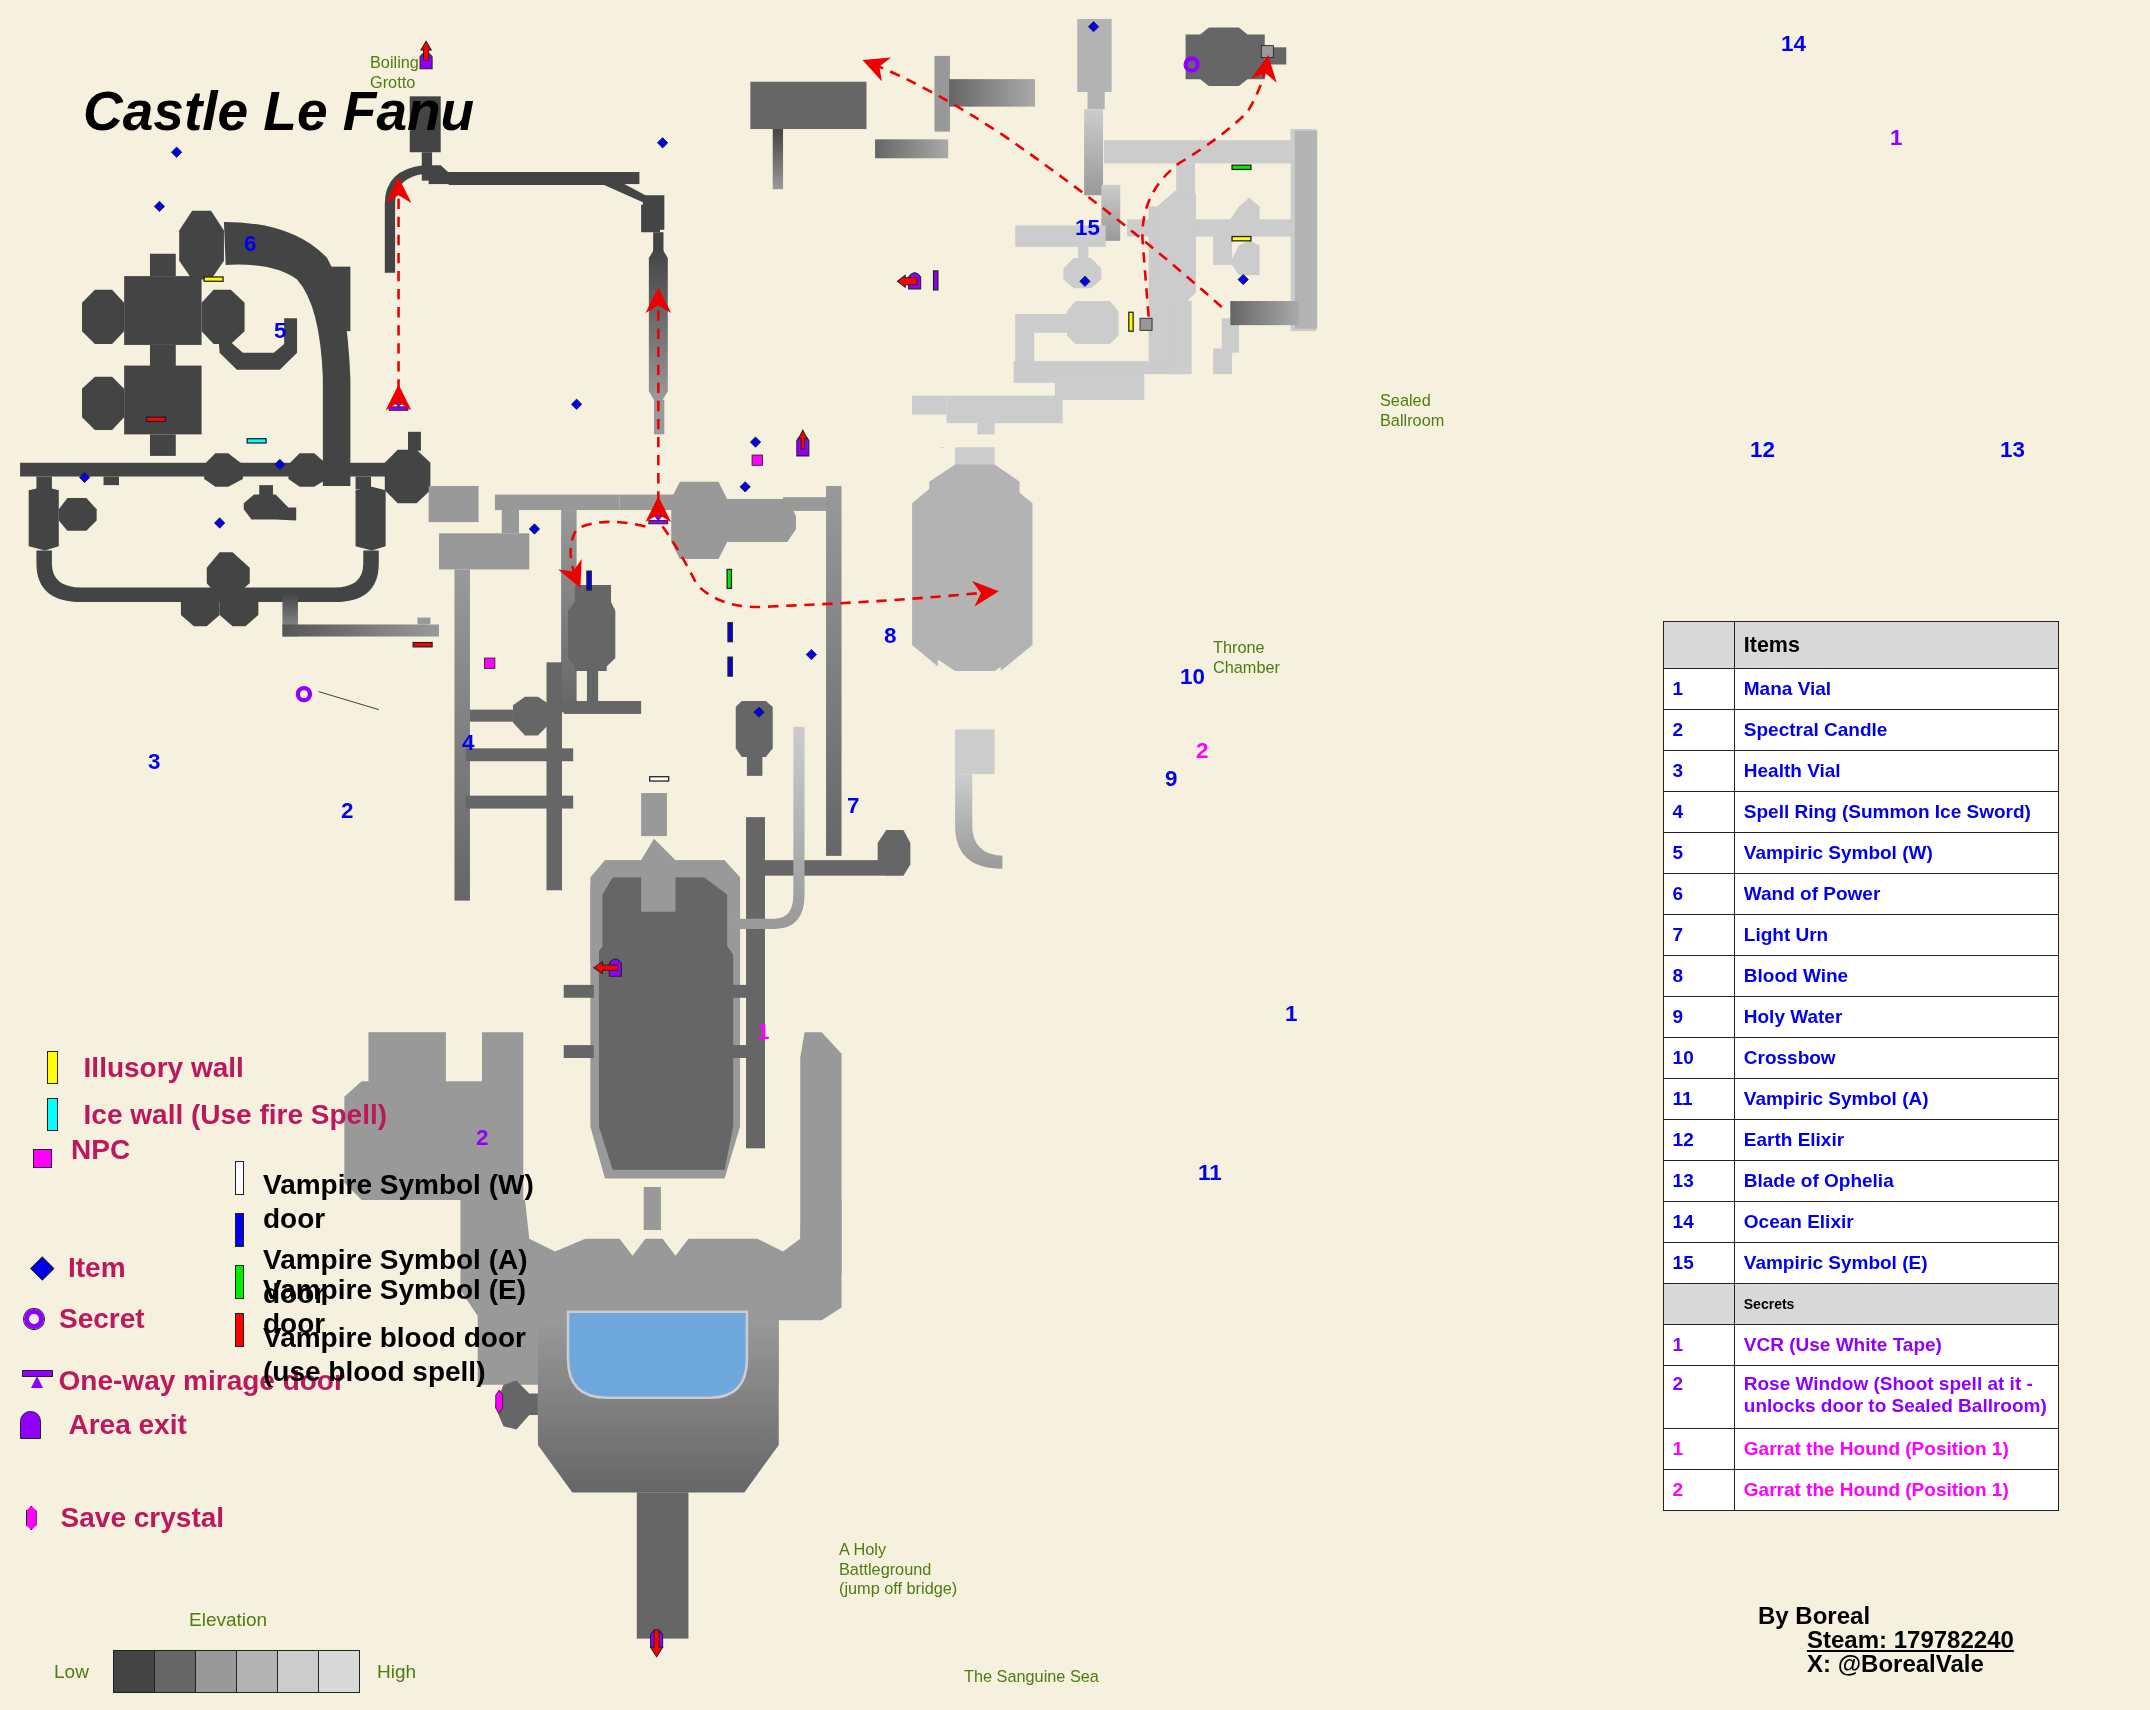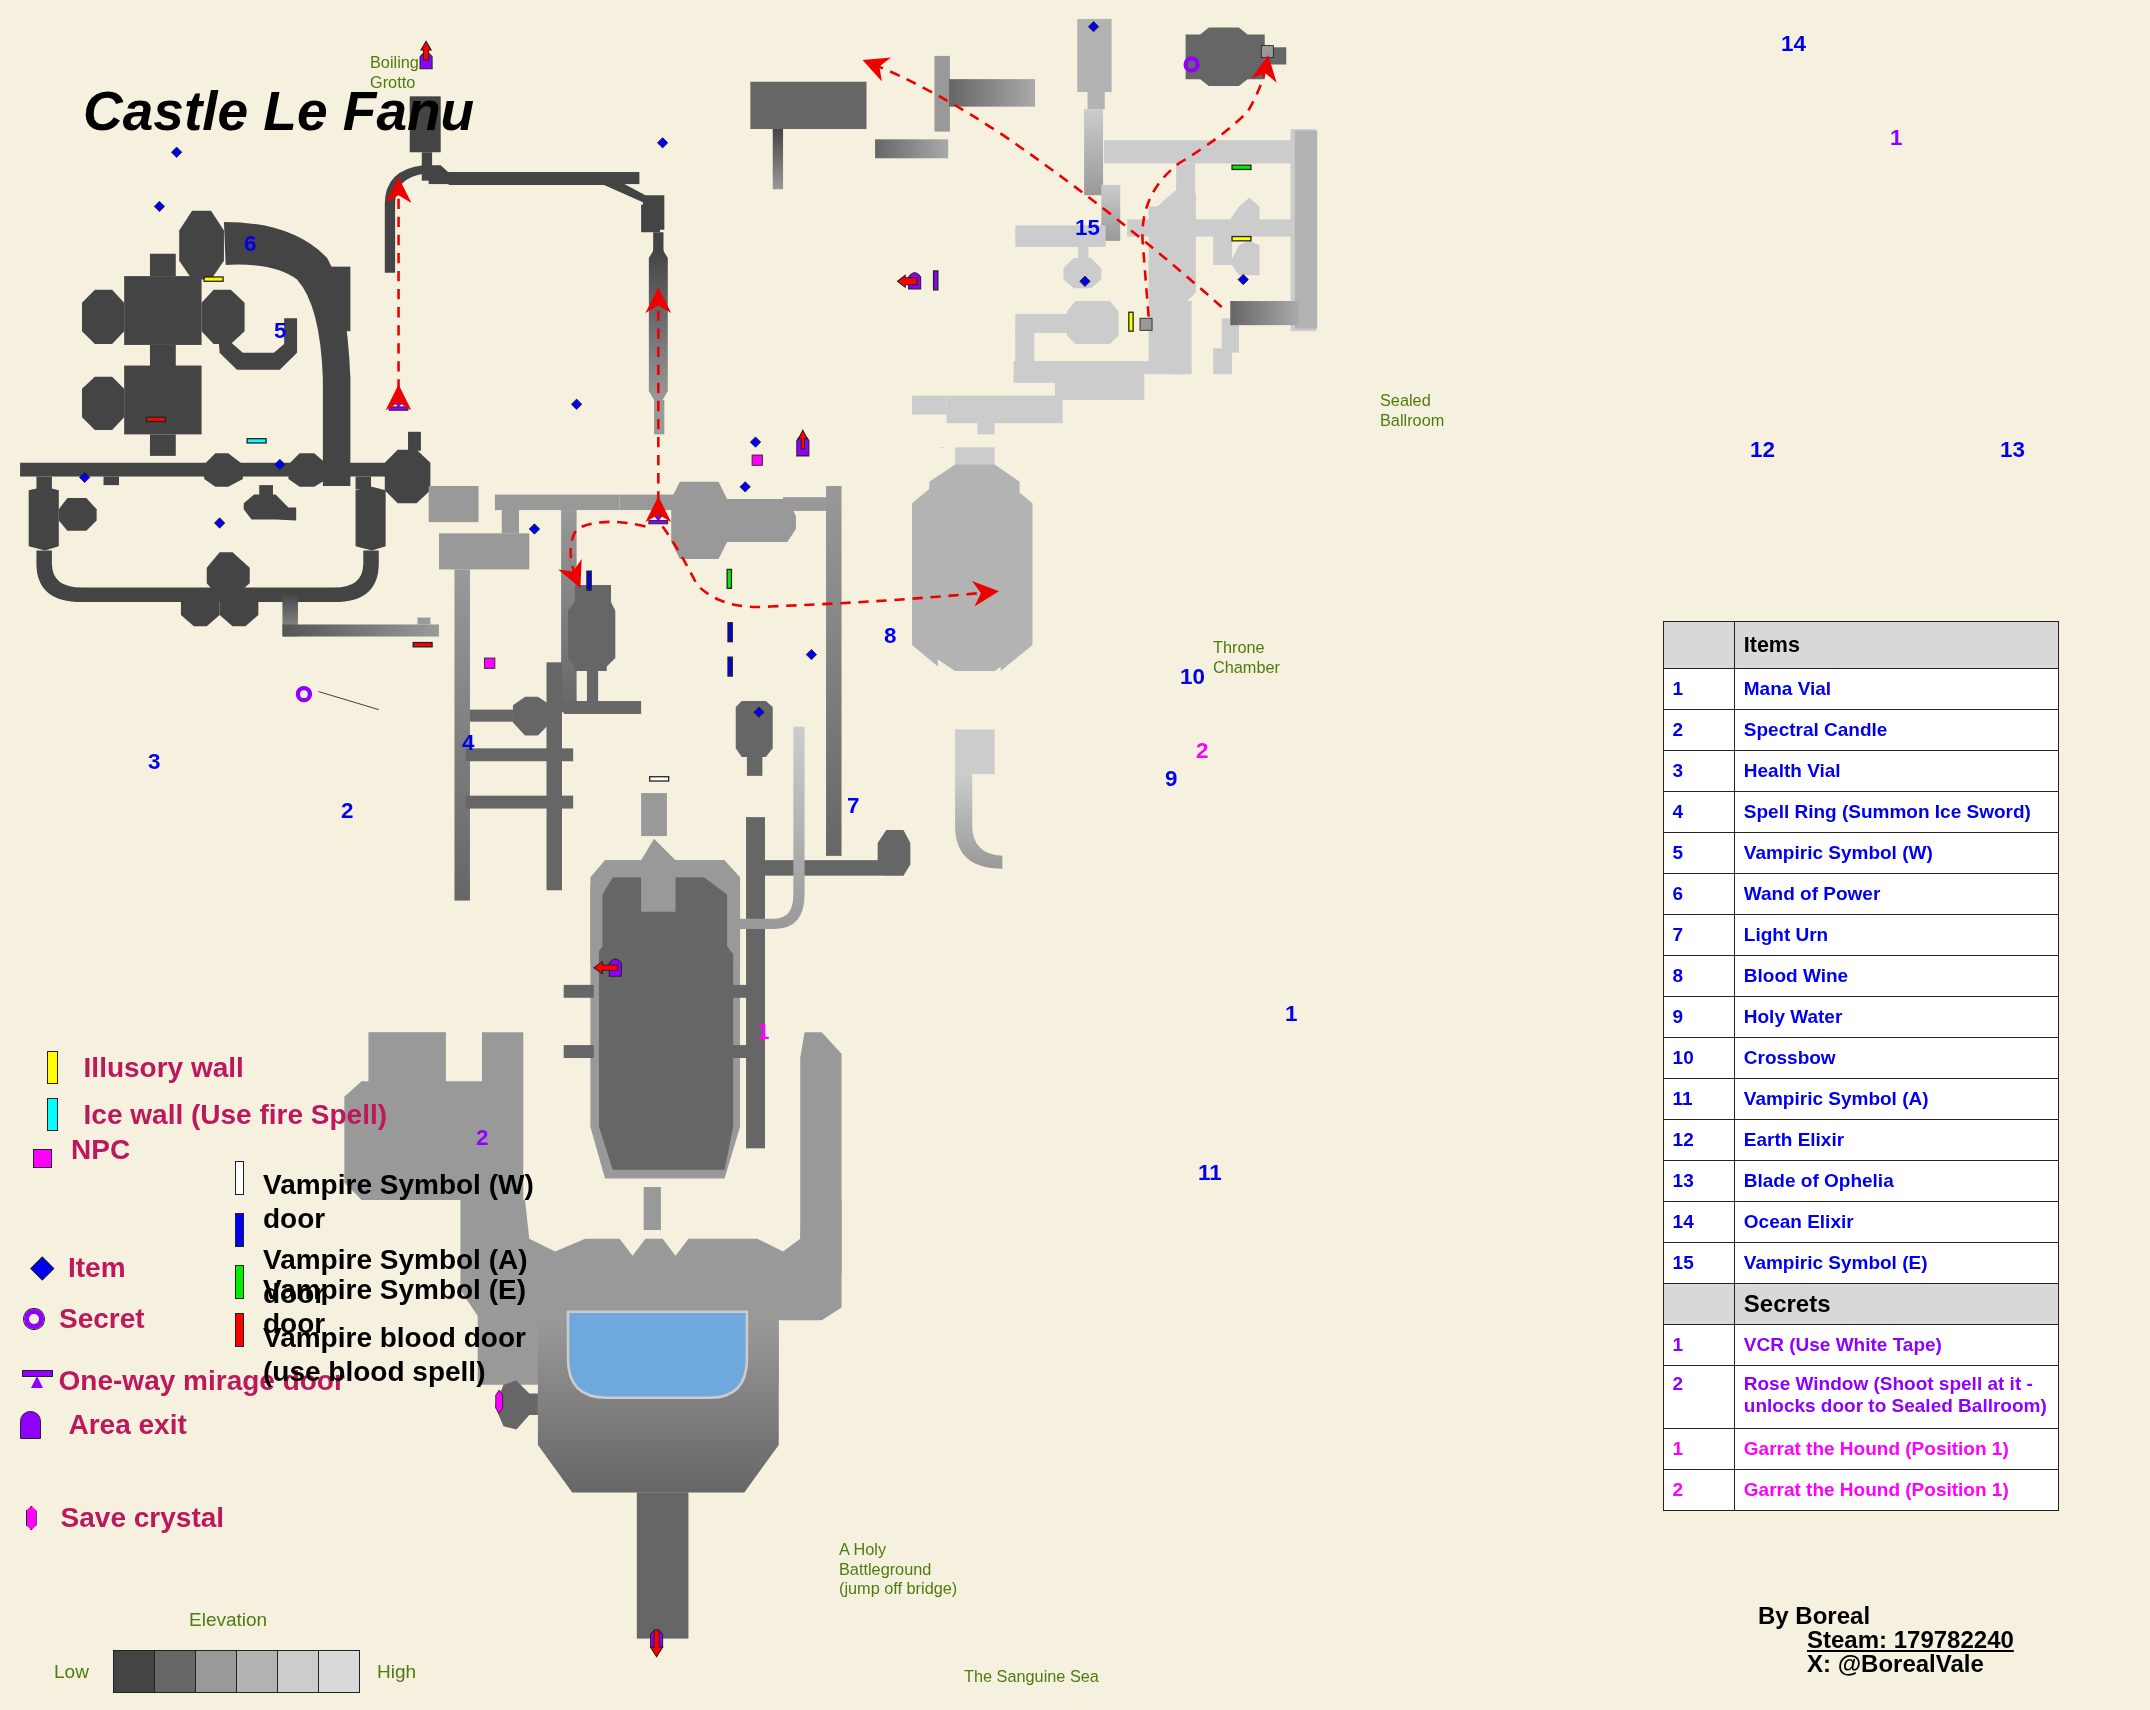--- a/index.html
+++ b/index.html
@@ -16,7 +16,7 @@
   table.items{position:absolute;left:1663px;top:621px;width:396px;border-collapse:collapse;background:#fff;font-size:19px;font-weight:bold;}
   table.items td{border:1.7px solid #222;padding:0 8.6px;height:40px;}
   table.items td.n{width:53px;}
-  table.items tr.hdr td{background:#d8d8d8;color:#000;font-size:24px;}
+  table.items tr.hdr td{background:#d8d8d8;color:#000;font-size:14px;}
   table.items tr.hdr.first td{height:46px;font-size:21.5px;}
   table.items tr.item td{color:#0000ee;}
   table.items tr.secret td{color:#9000ff;}

